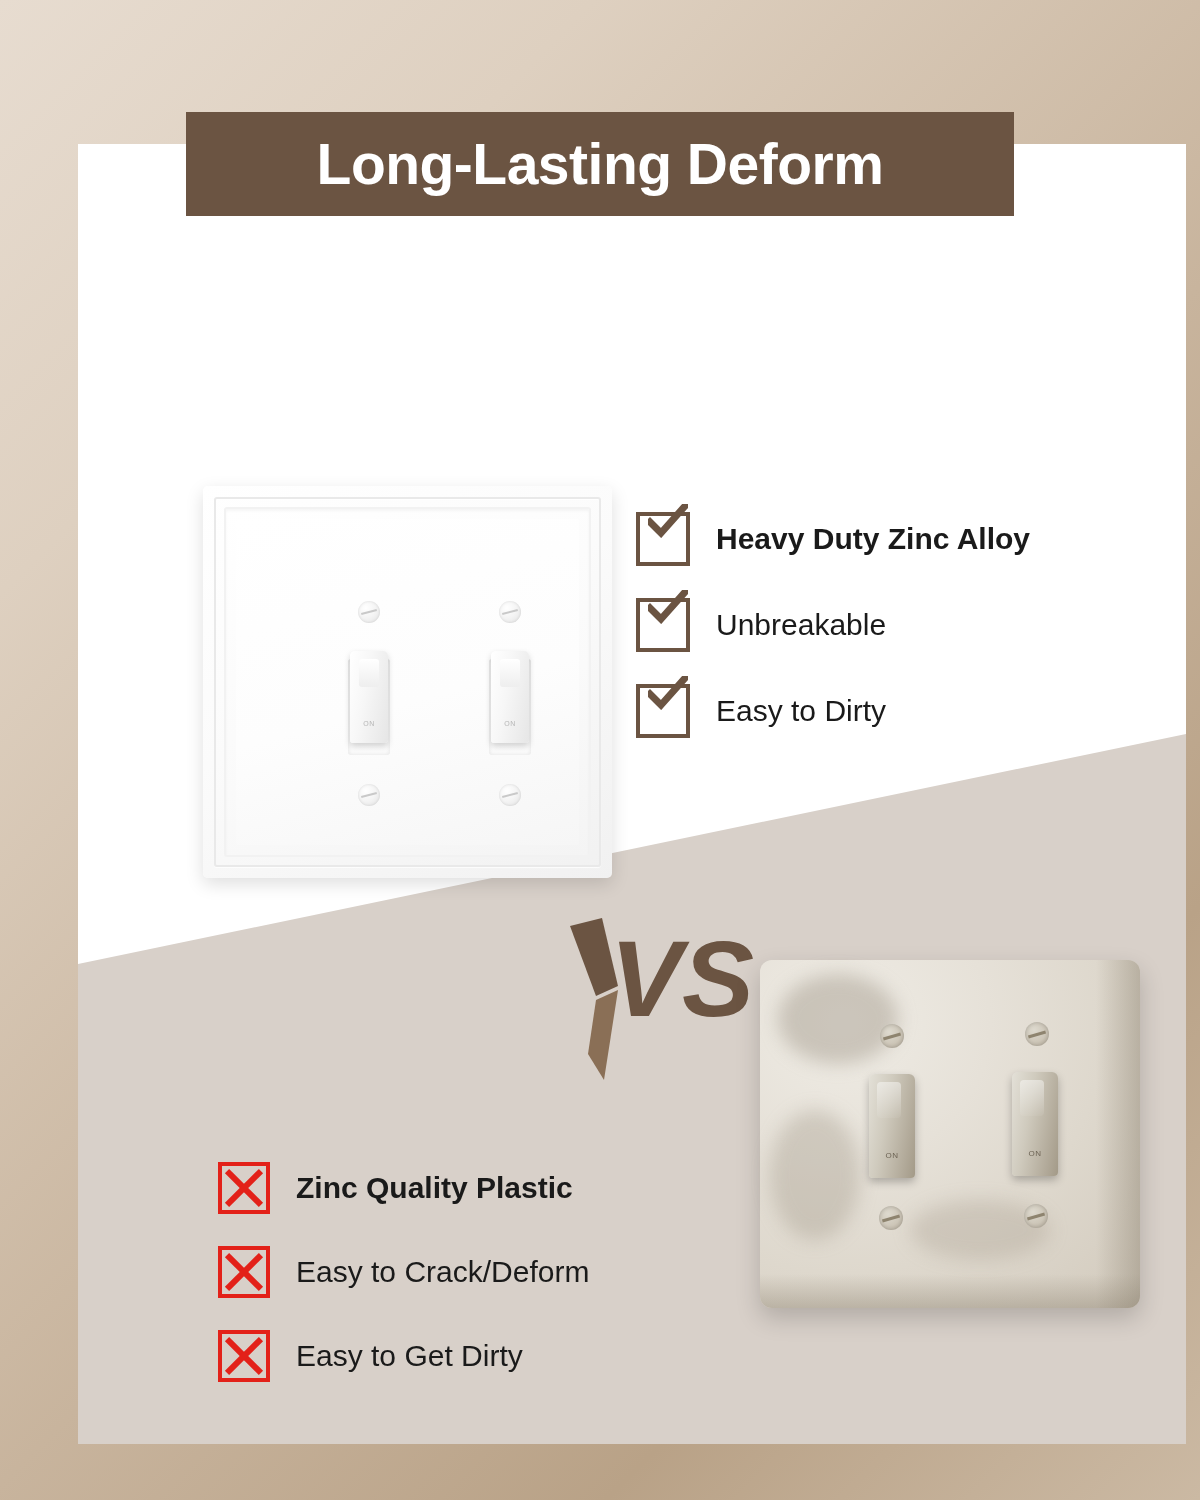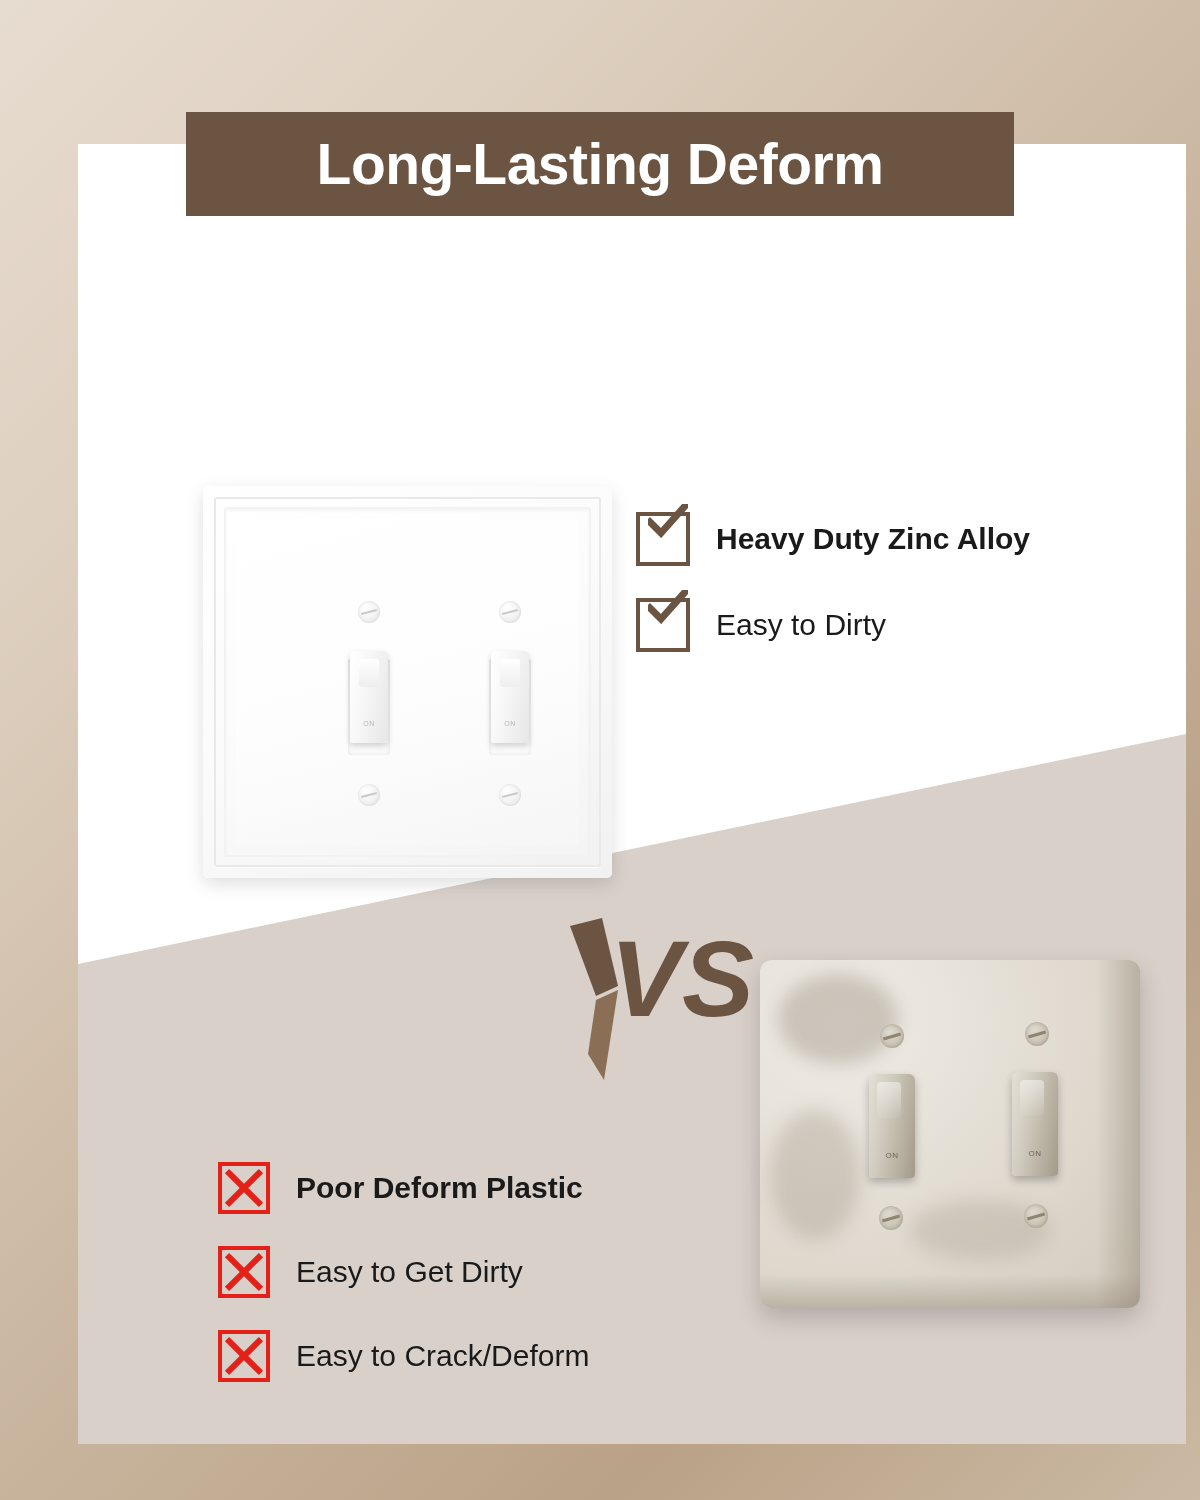--- a/index.html
+++ b/index.html
@@ -370,6 +370,14 @@
         <div class="li-label bold">Heavy Duty Zinc Alloy</div>
       </div>
 
+      <div class="li-row">
+        <div class="check-box">
+          <svg class="tick" viewBox="0 0 40 34">
+            <polyline points="2,18 13,29 37,2" fill="none" stroke="#6b5442" stroke-width="7" stroke-linecap="square" stroke-linejoin="miter"></polyline>
+          </svg>
+        </div>
+        <div class="li-label">Unbreakable</div>
+      </div>
 
       <div class="li-row">
         <div class="check-box">

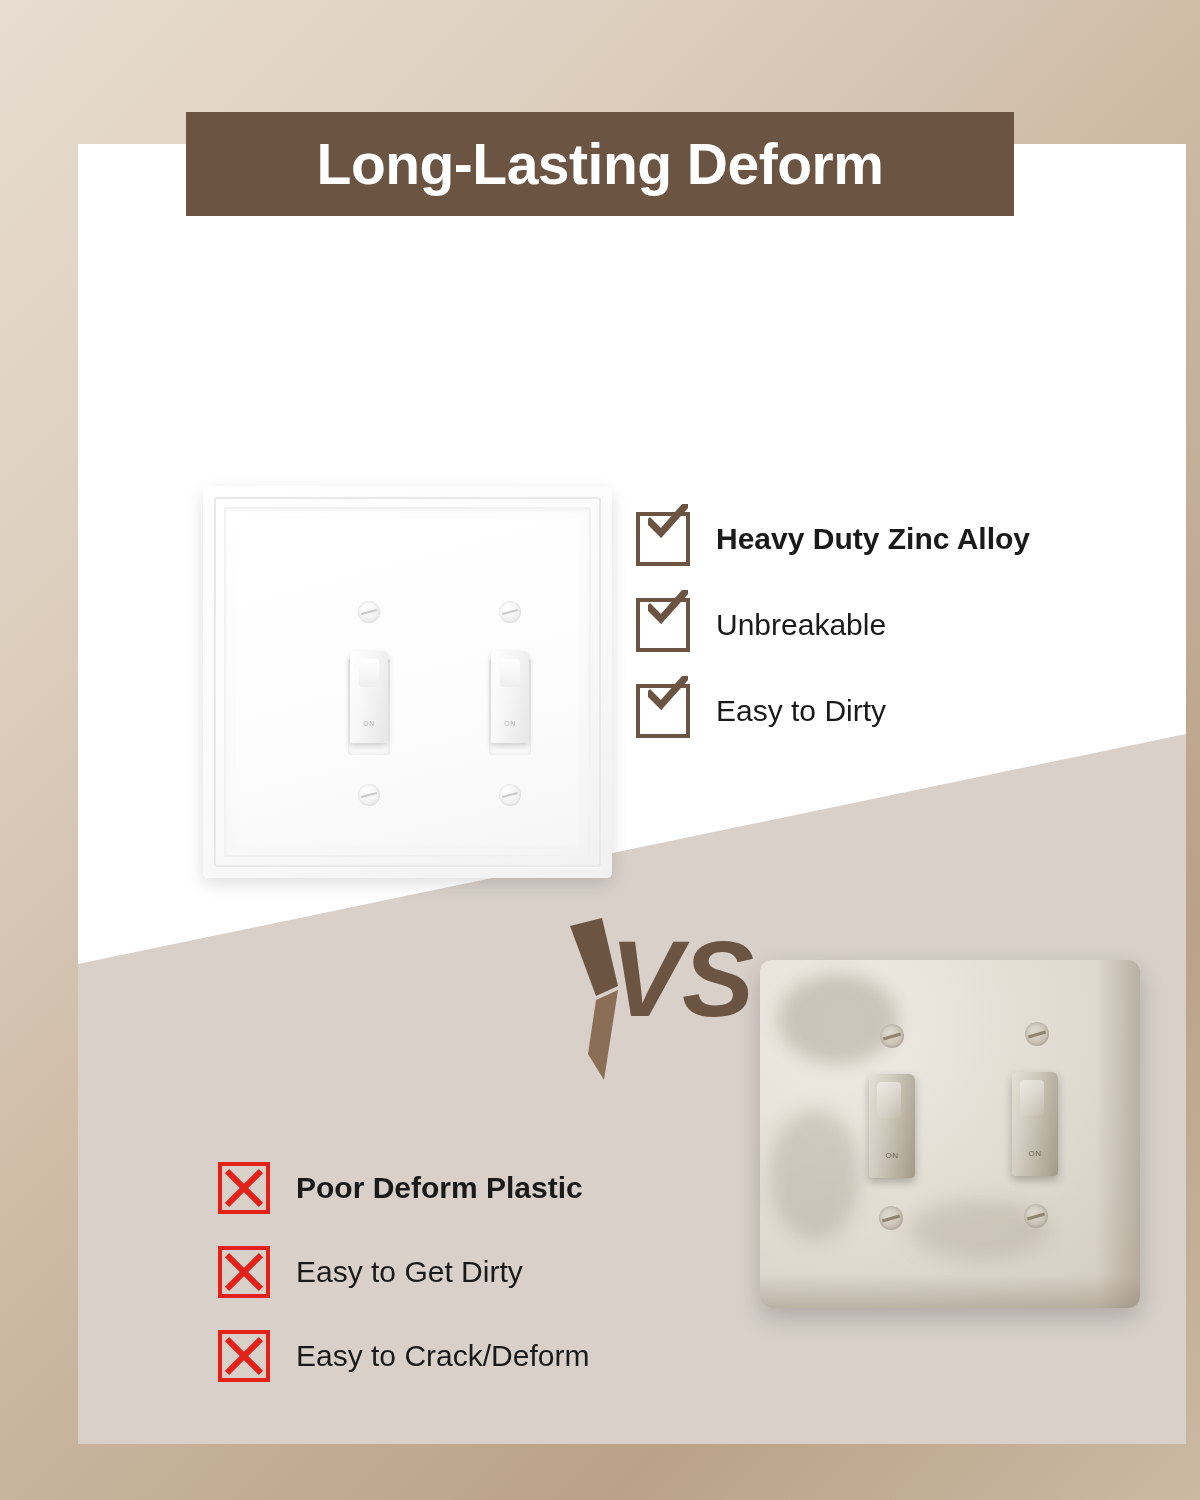--- a/index.html
+++ b/index.html
@@ -402,7 +402,7 @@
 
       <div class="li-row">
         <div class="x-box"></div>
-        <div class="li-label bold">Poor Deform Plastic</div>
+        <div class="li-label bold">Zinc Quality Plastic</div>
       </div>
 
       <div class="li-row">

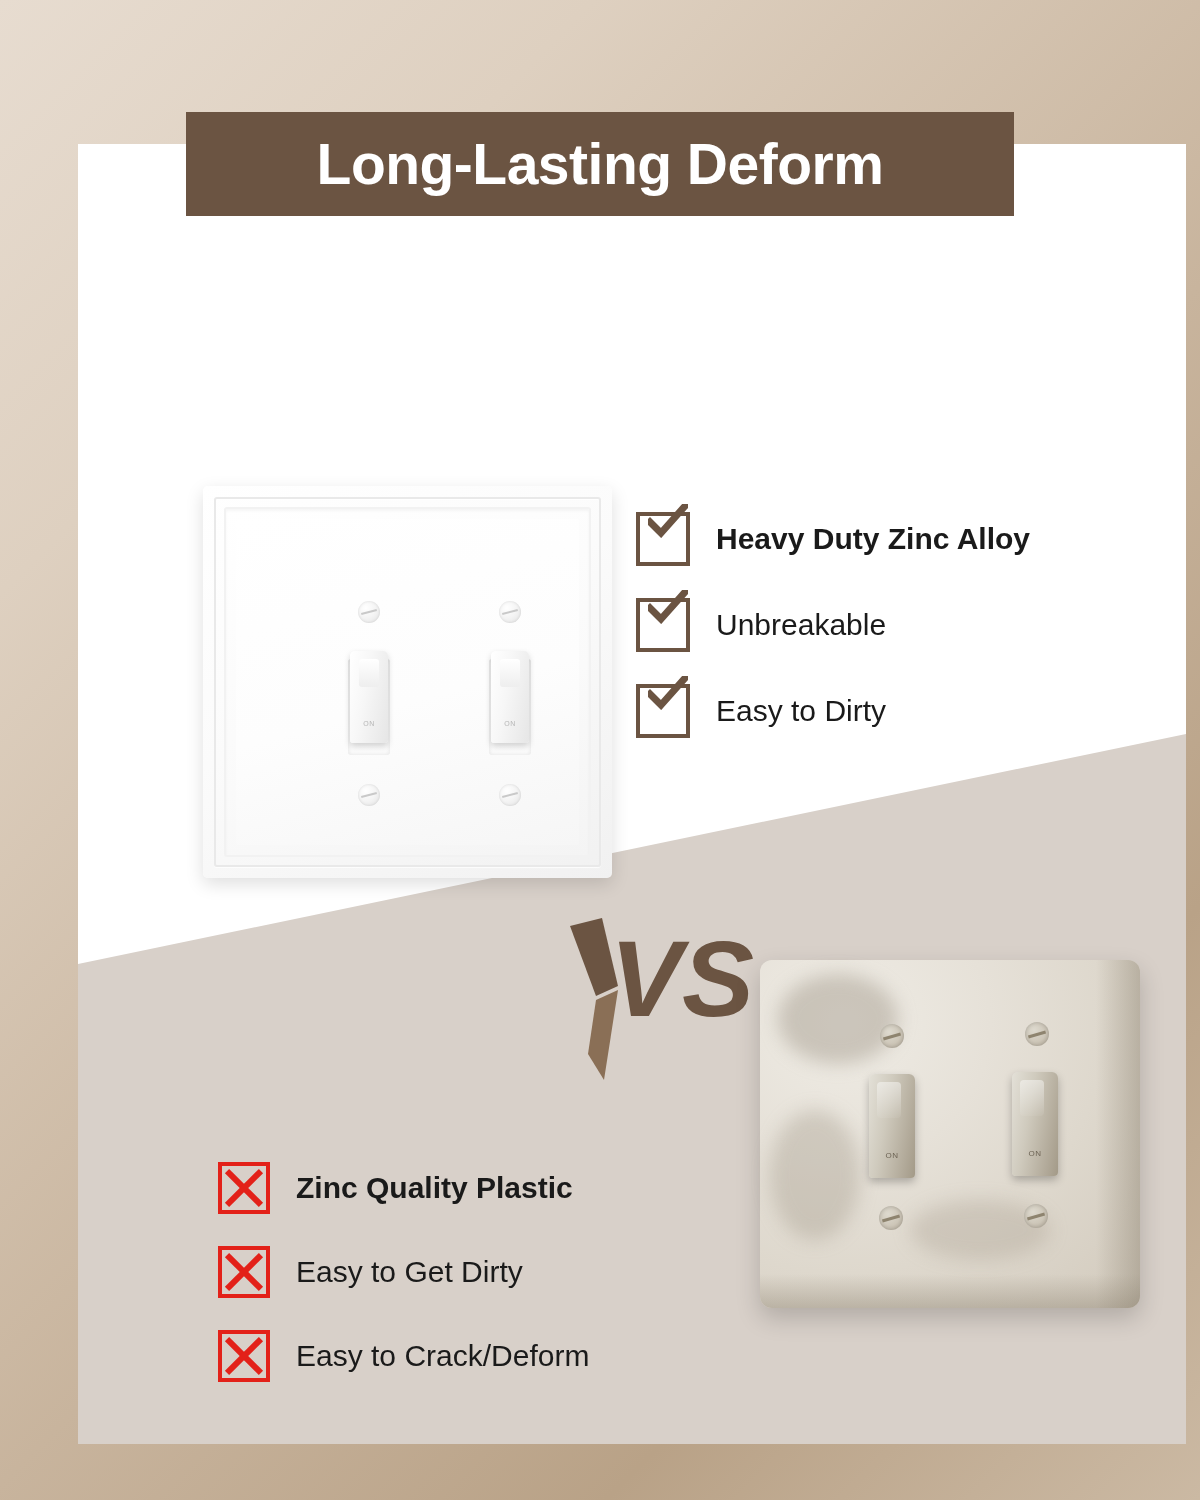--- a/index.html
+++ b/index.html
@@ -407,12 +407,12 @@
 
       <div class="li-row">
         <div class="x-box"></div>
+        <div class="li-label">Easy to Crack/Deform</div>
+      </div>
+
+      <div class="li-row">
+        <div class="x-box"></div>
         <div class="li-label">Easy to Get Dirty</div>
-      </div>
-
-      <div class="li-row">
-        <div class="x-box"></div>
-        <div class="li-label">Easy to Crack/Deform</div>
       </div>
 
     </div>

